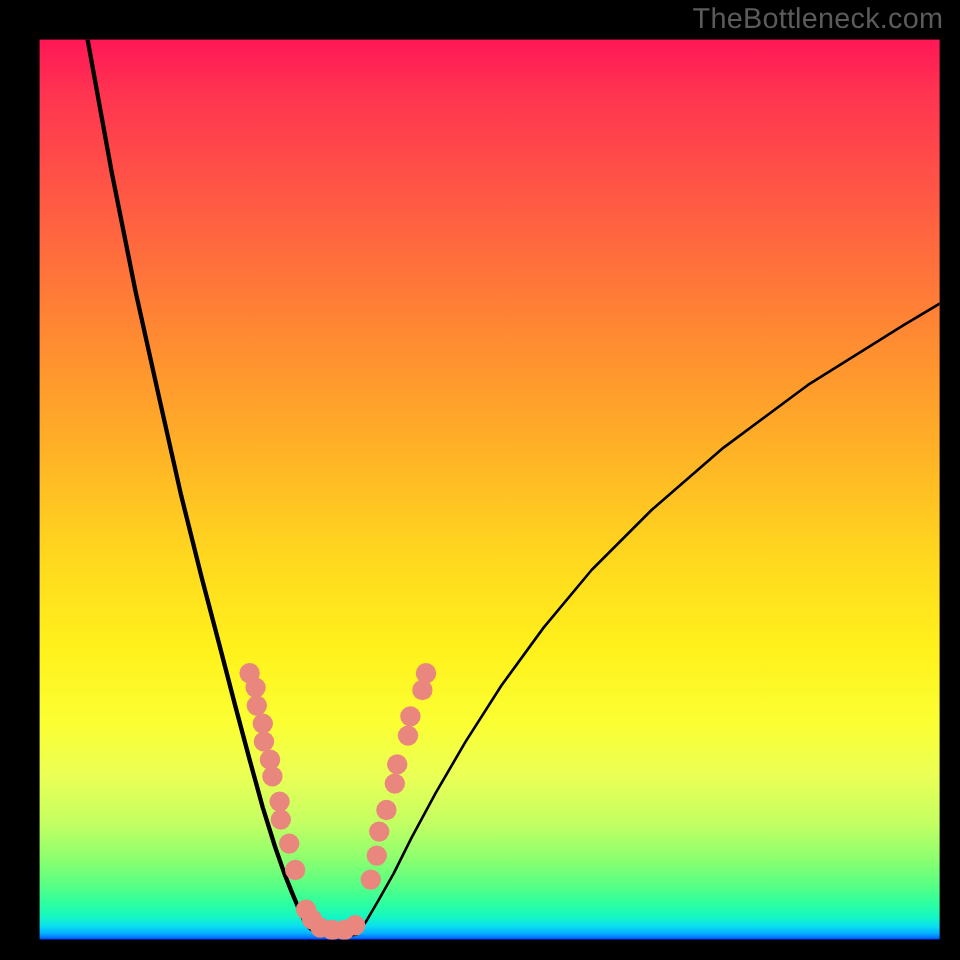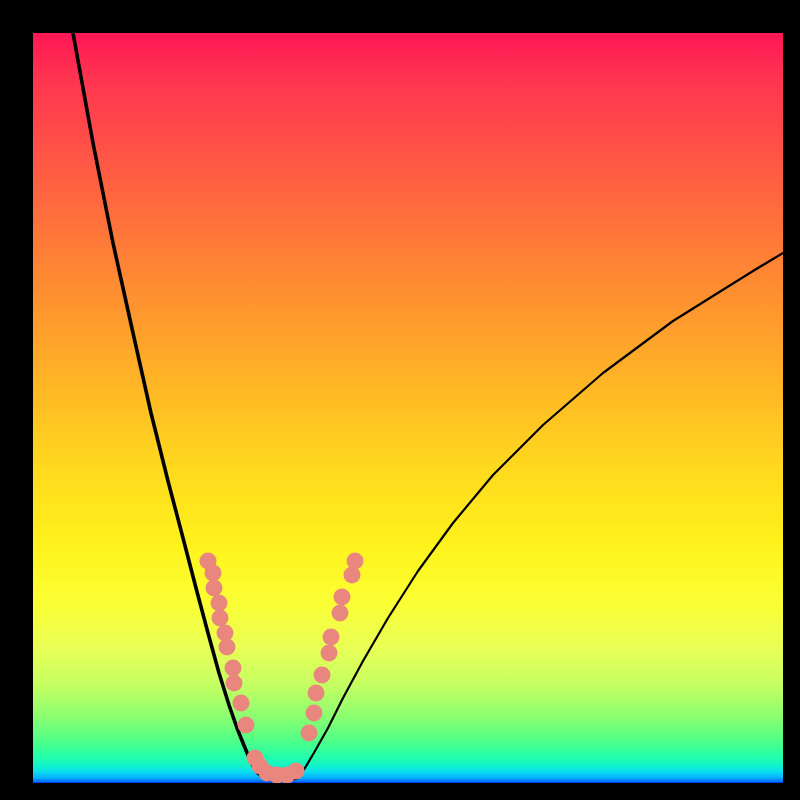--- a/index.html
+++ b/index.html
@@ -66,6 +66,7 @@
 <body>
 
 <div class="stage">
+  <div class="watermark">TheBottleneck.com</div>
 
   <div class="plot-area">
     <svg class="overlay" viewBox="0 0 750 750" preserveAspectRatio="none">

